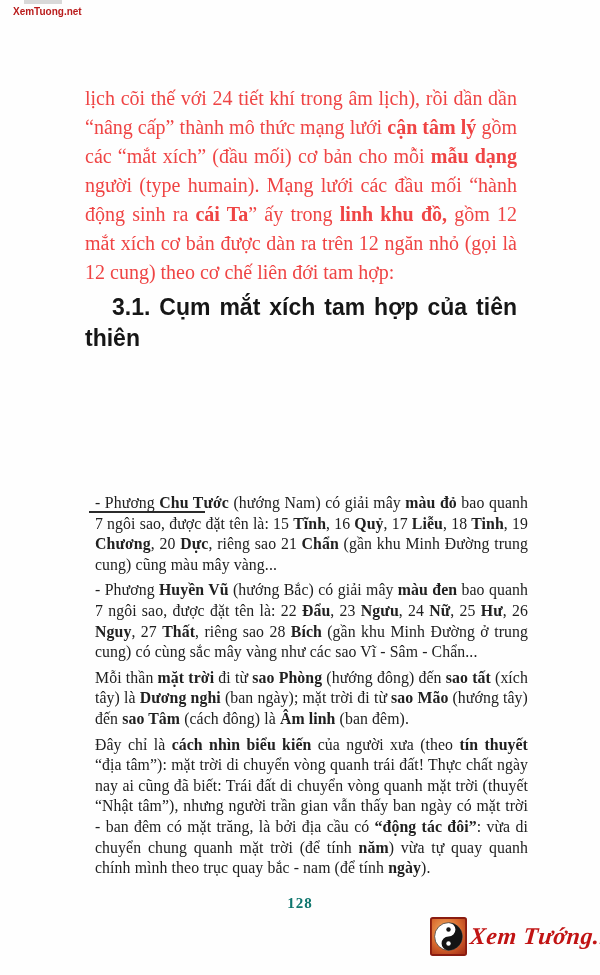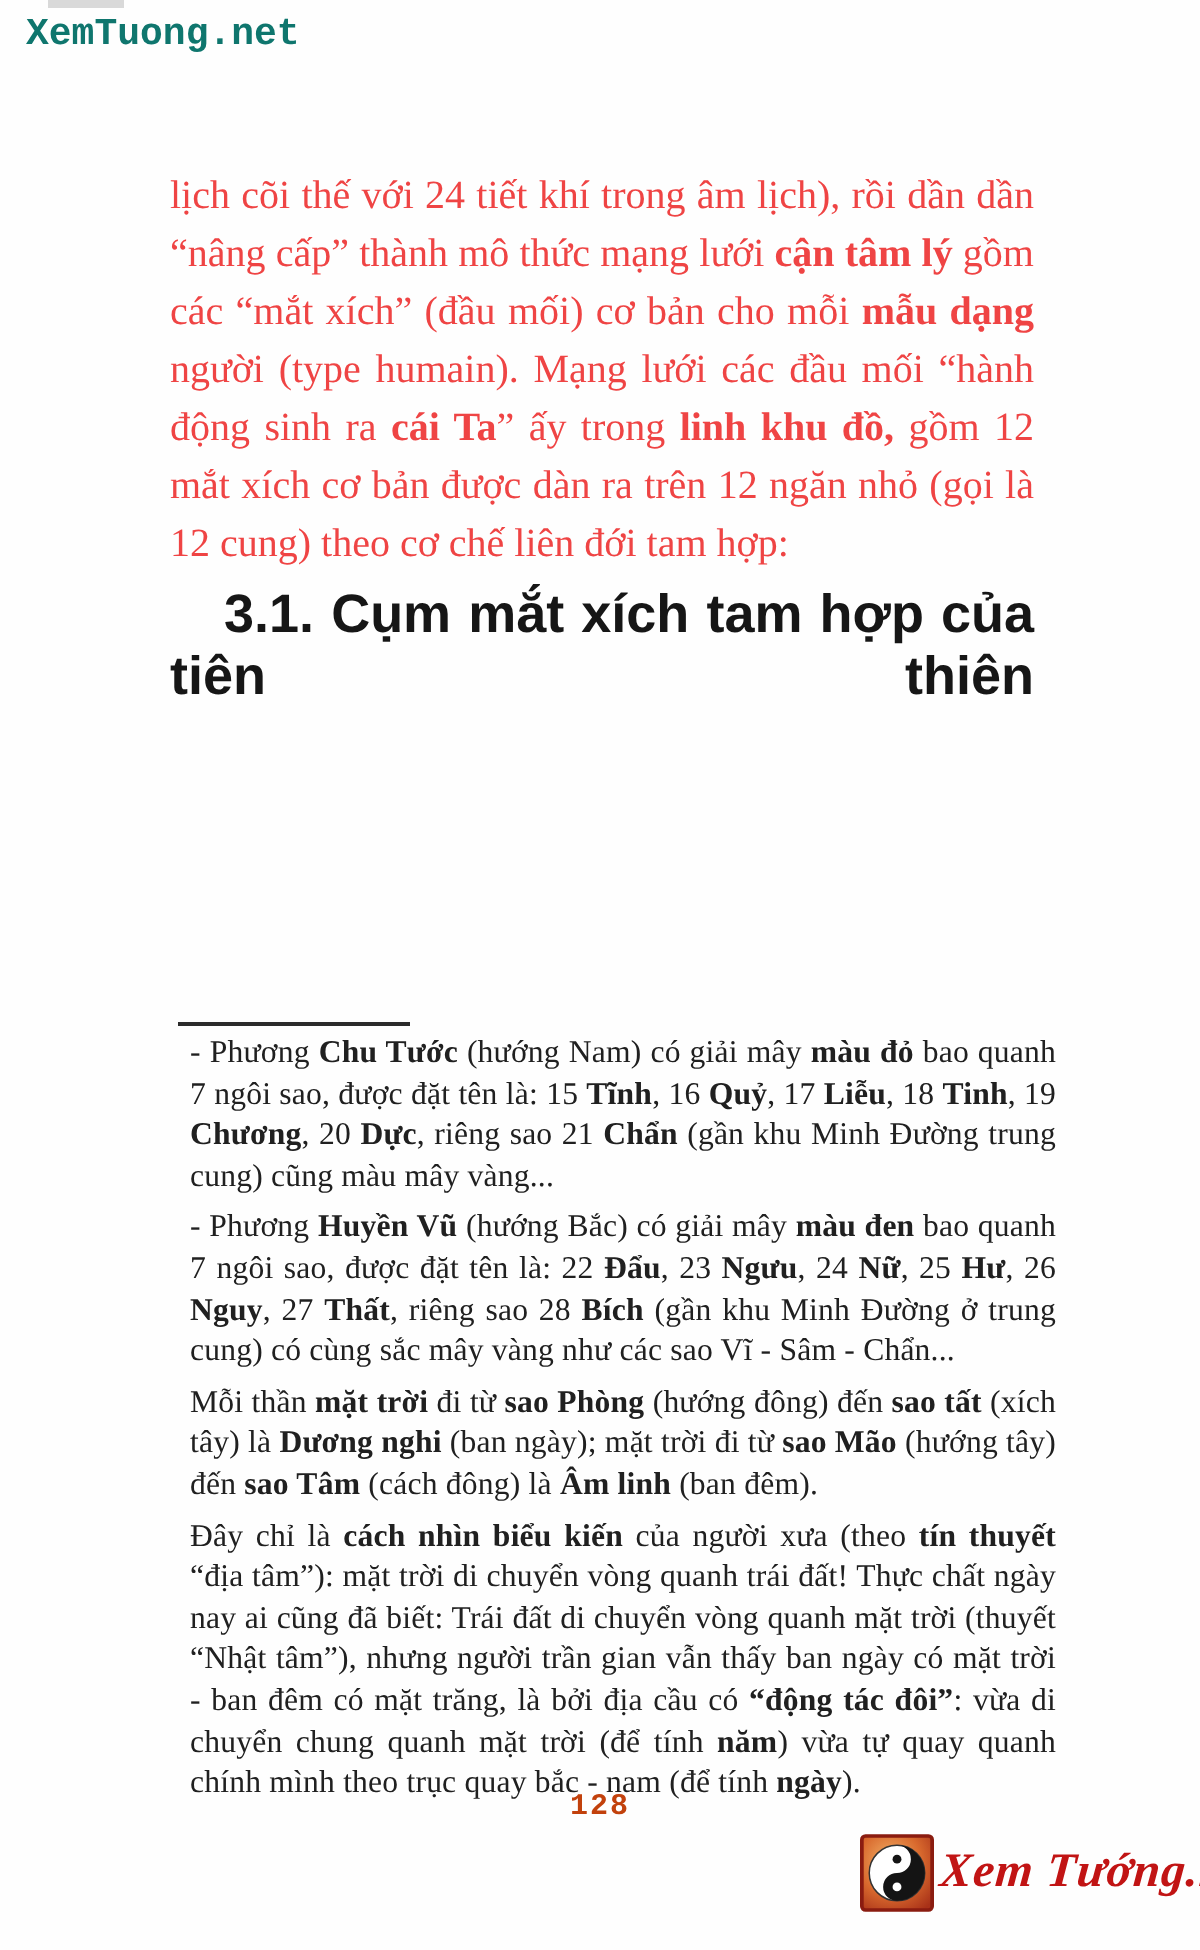--- a/index.html
+++ b/index.html
@@ -21,10 +21,10 @@
   .watermark {
     position: absolute;
     left: 13px; top: 6px;
-    font-family: Liberation Mono, monospace;
+    font-family: Liberation Sans, sans-serif;
     font-weight: 700;
-    font-size: 19px;
-    color: #0f766e;
+    font-size: 10px;
+    color: #b91c1c;
     cursor: pointer;
   }
   .content {

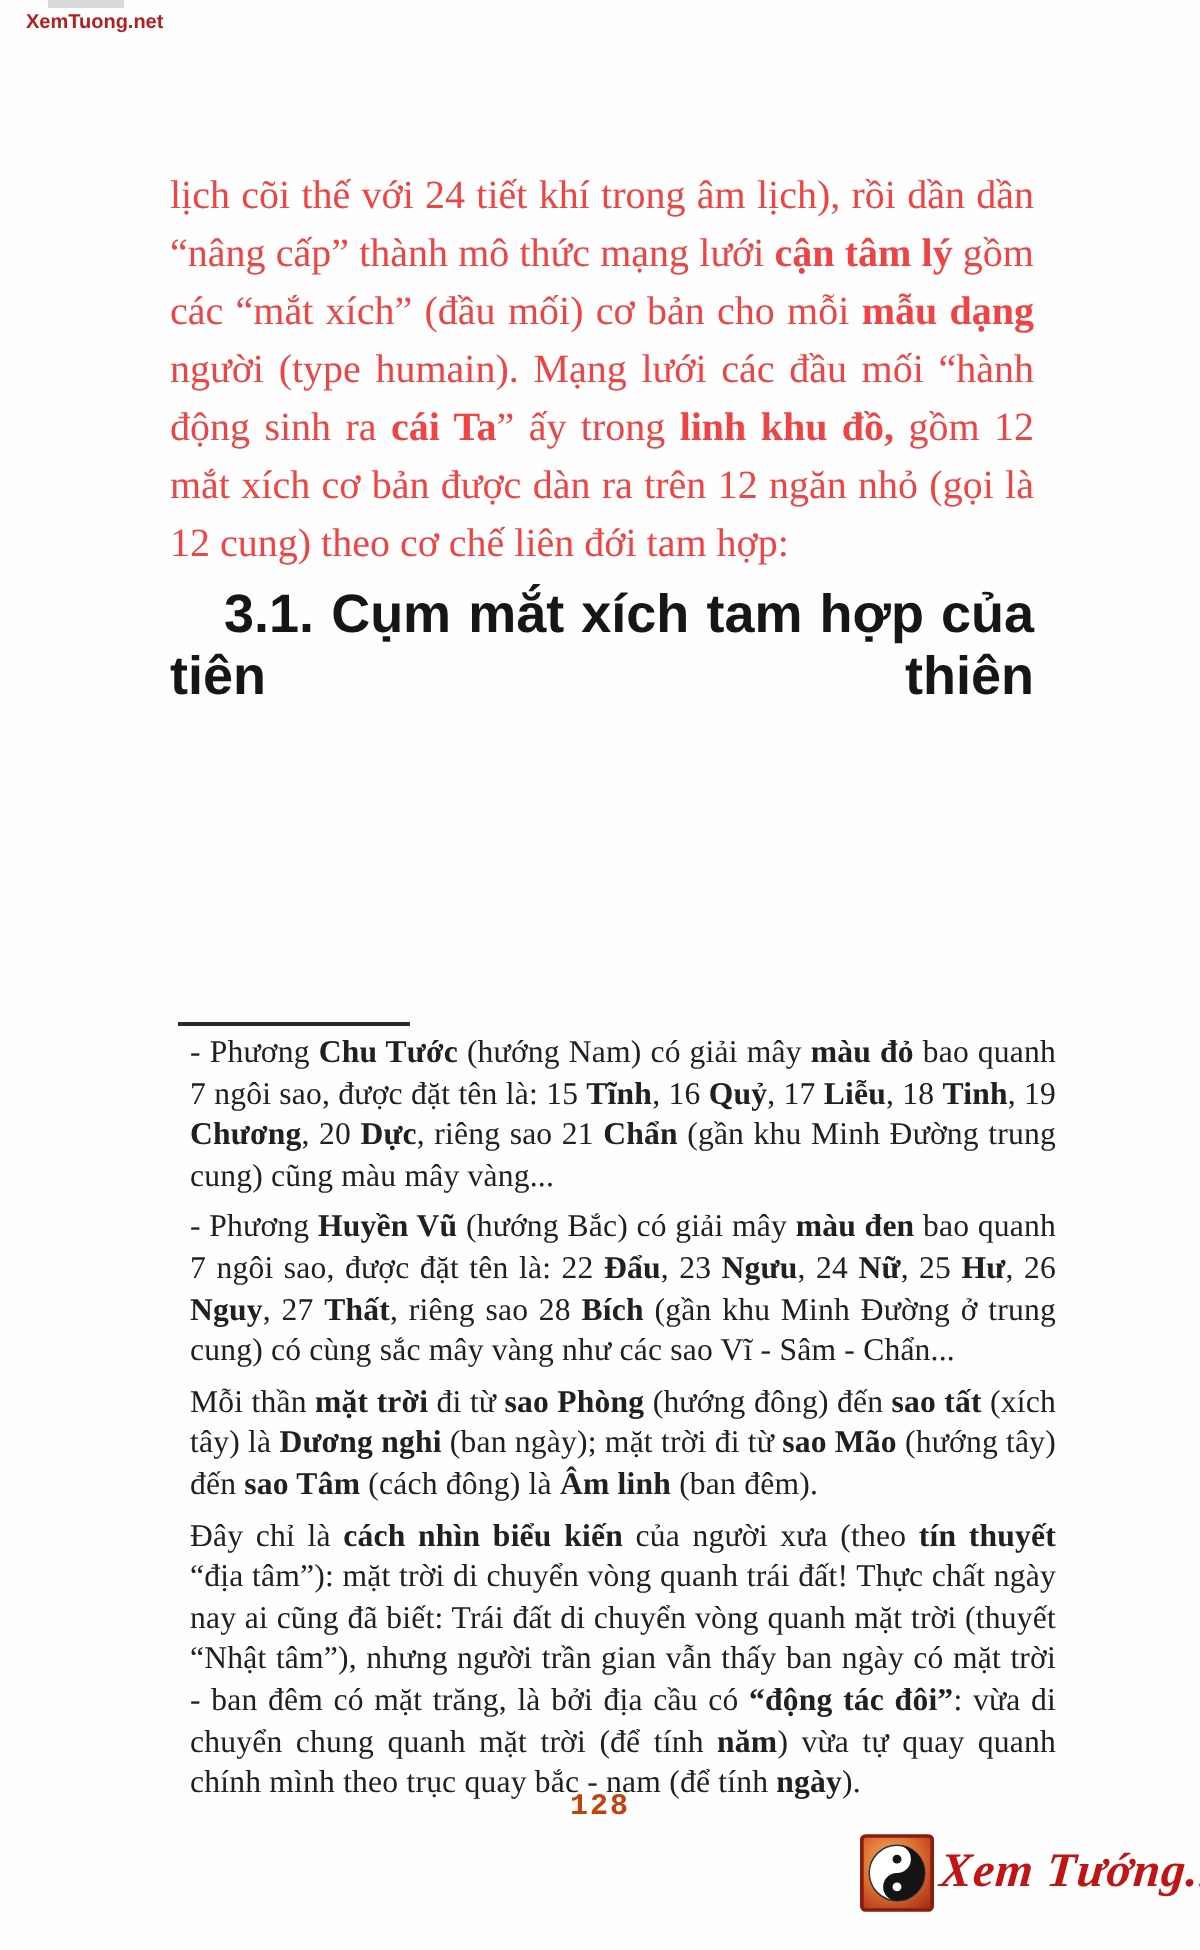--- a/index.html
+++ b/index.html
@@ -44,7 +44,7 @@
     margin: 5px 0 0 0;
     font-family: "Liberation Sans", sans-serif;
     font-weight: 700;
-    font-size: 27px;
+    font-size: 23px;
     line-height: 31px;
     color: #161616;
   }

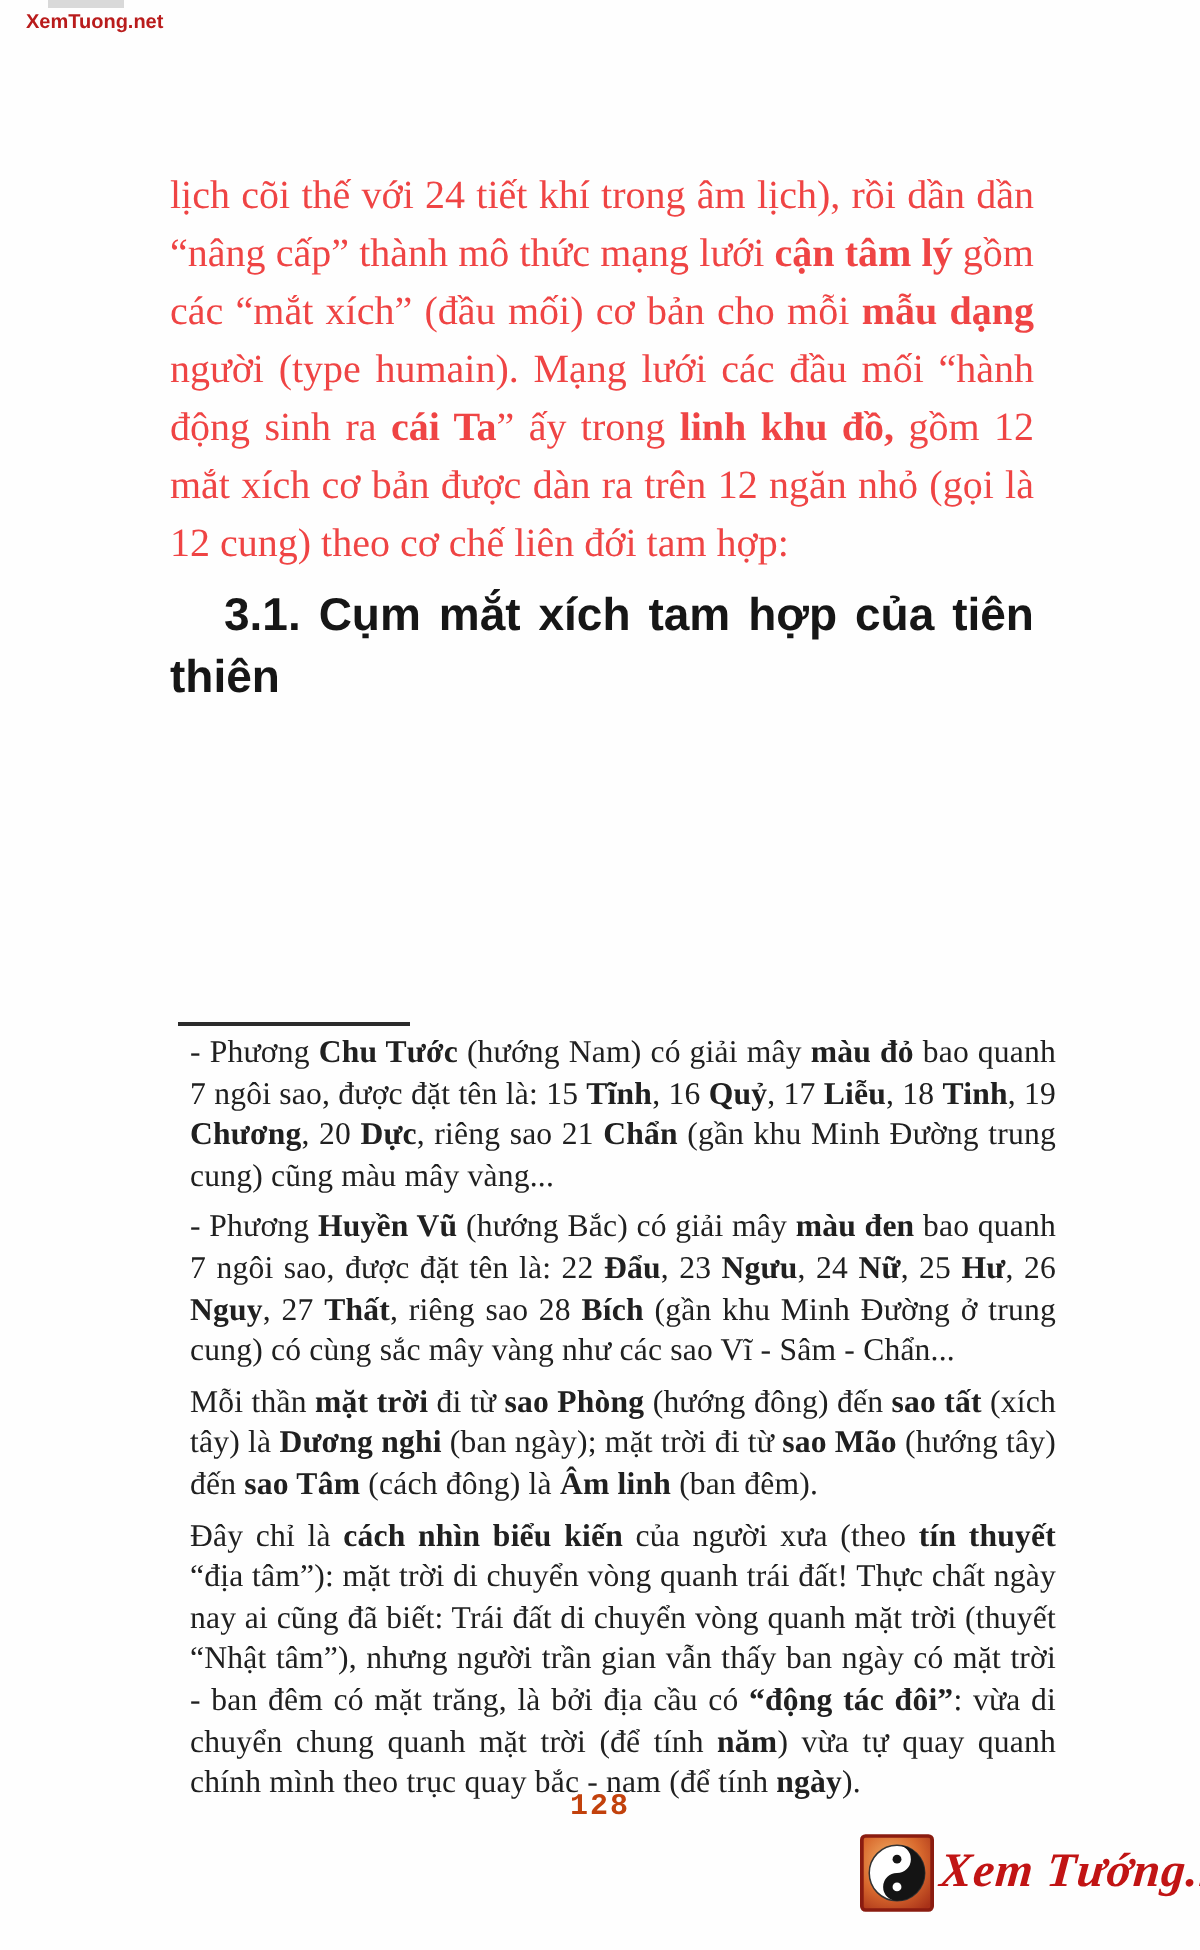--- a/index.html
+++ b/index.html
@@ -65,7 +65,7 @@
   }
   .footnotes {
     position: absolute;
-    left: 95px; top: 517px;
+    left: 95px; top: 493px;
     width: 433px;
     font-size: 15.8px;
     line-height: 20.6px;

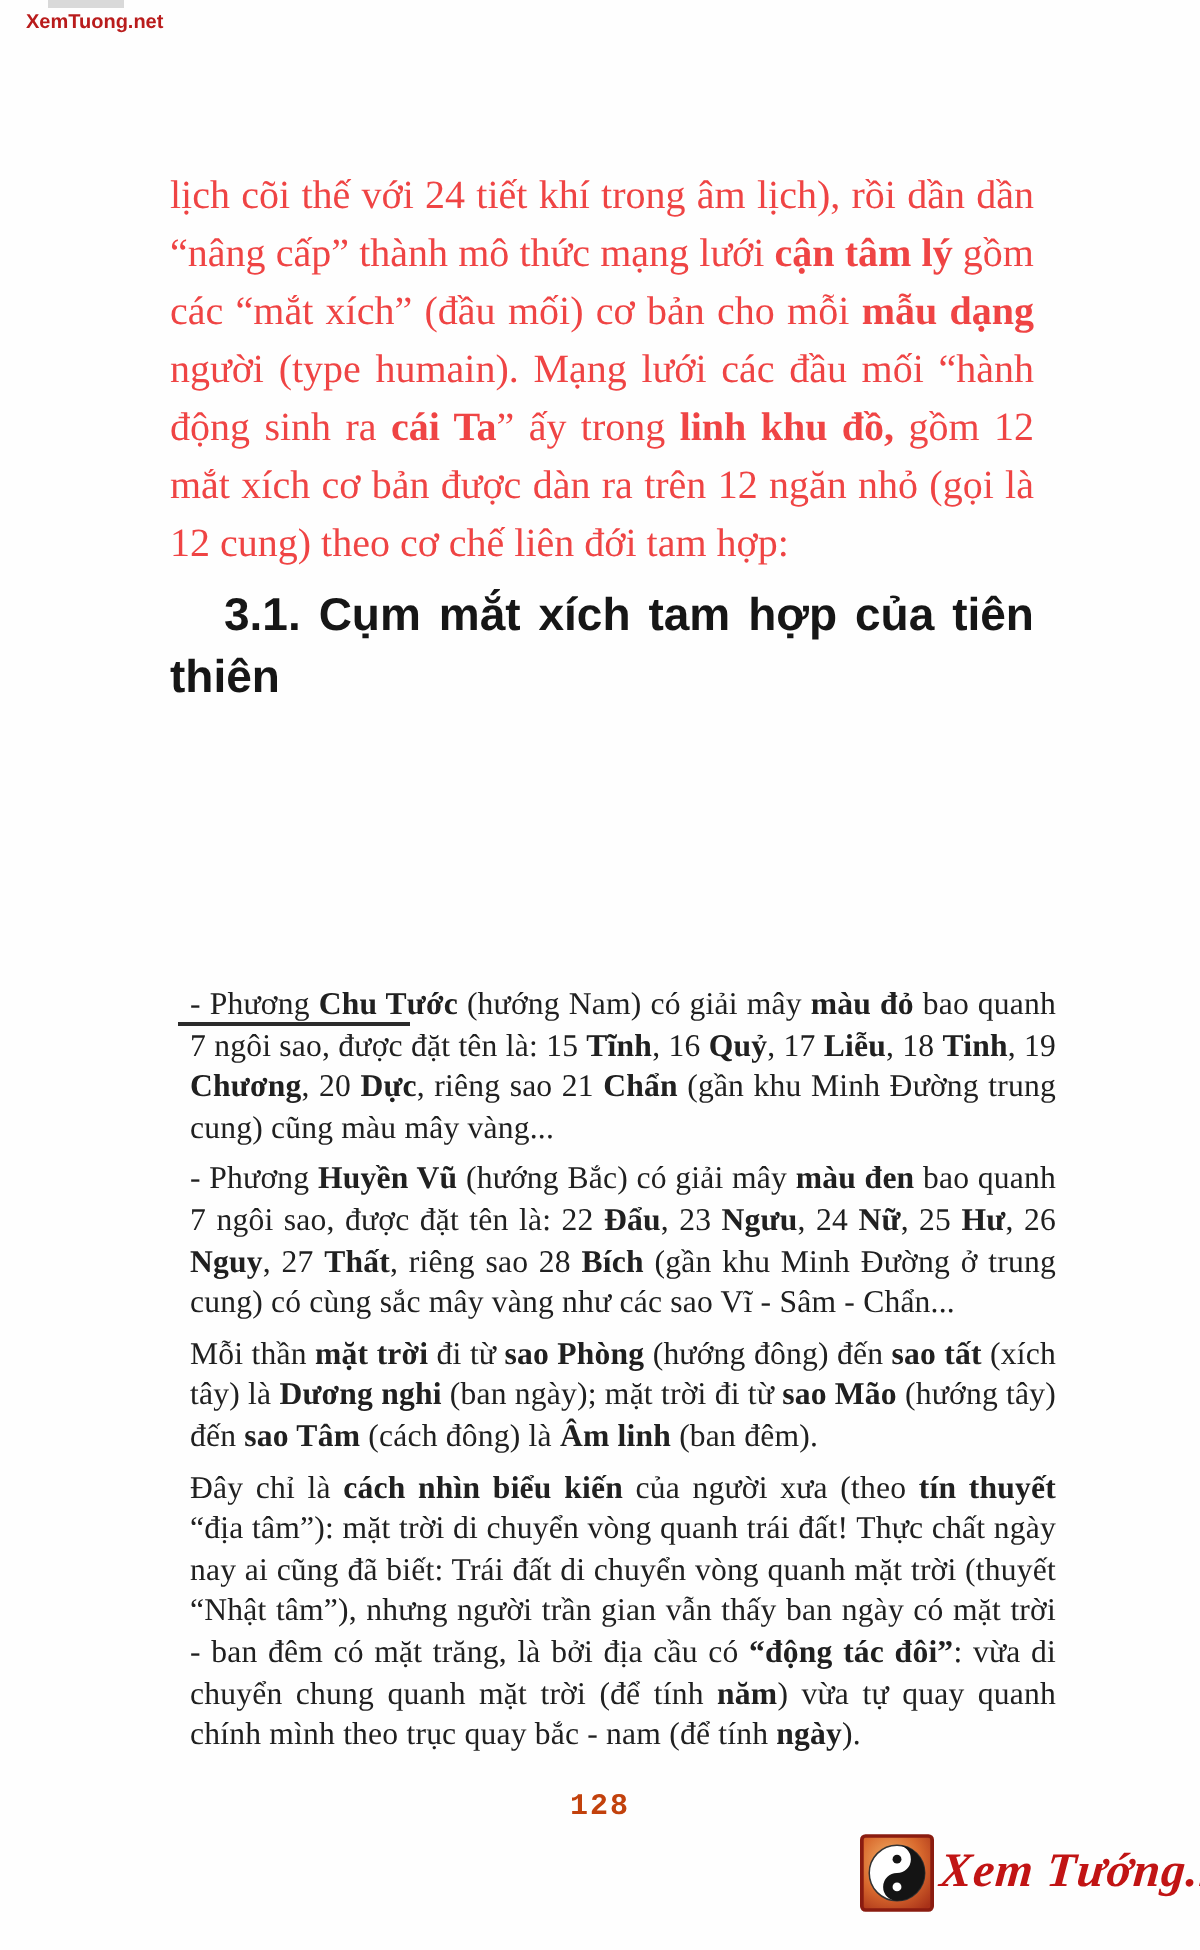--- a/index.html
+++ b/index.html
@@ -80,11 +80,11 @@
     left: 0; top: 895px;
     width: 100%;
     text-align: center;
-    font-family: Liberation Mono, monospace;
+    font-family: Liberation Serif, serif;
     font-weight: 600;
     font-size: 15px;
     letter-spacing: 1px;
-    color: #c2410c;
+    color: #0f766e;
   }
   .site-logo {
     position: absolute;

